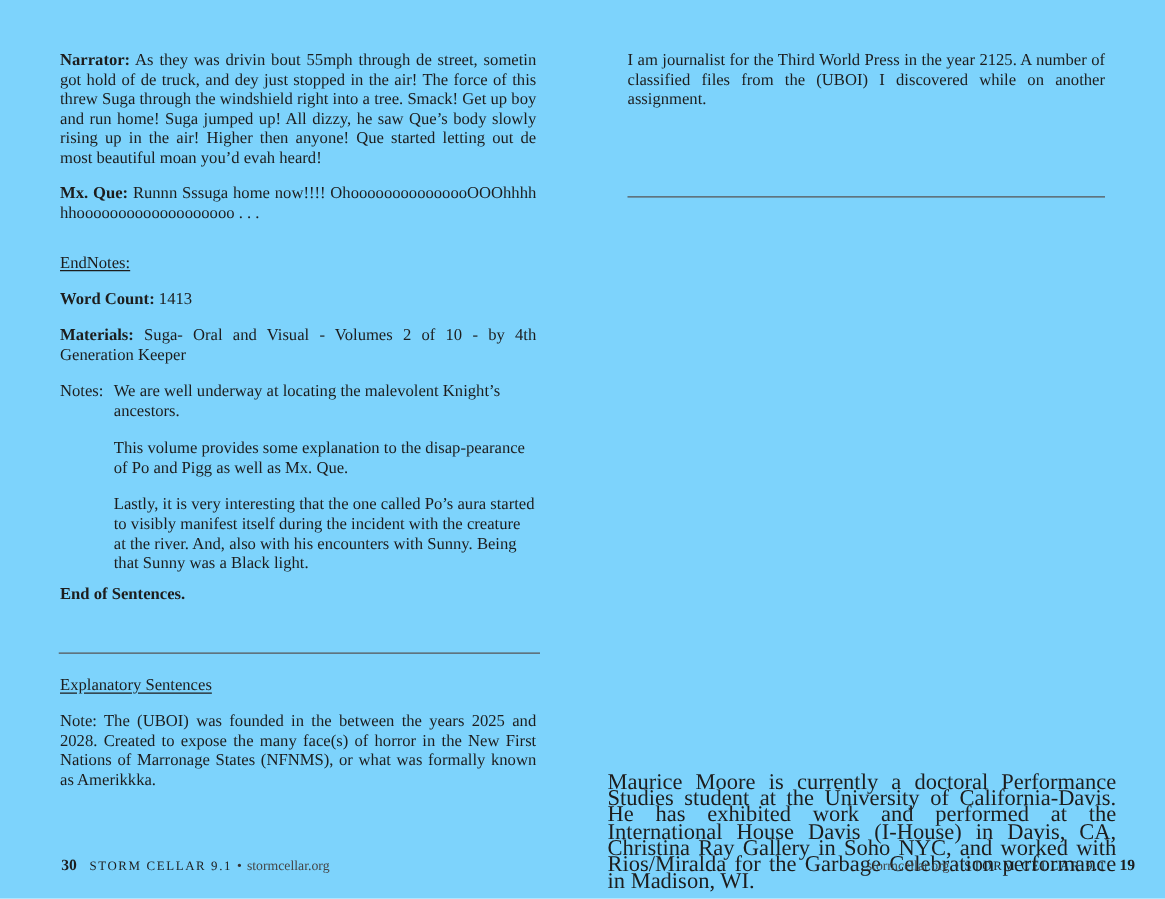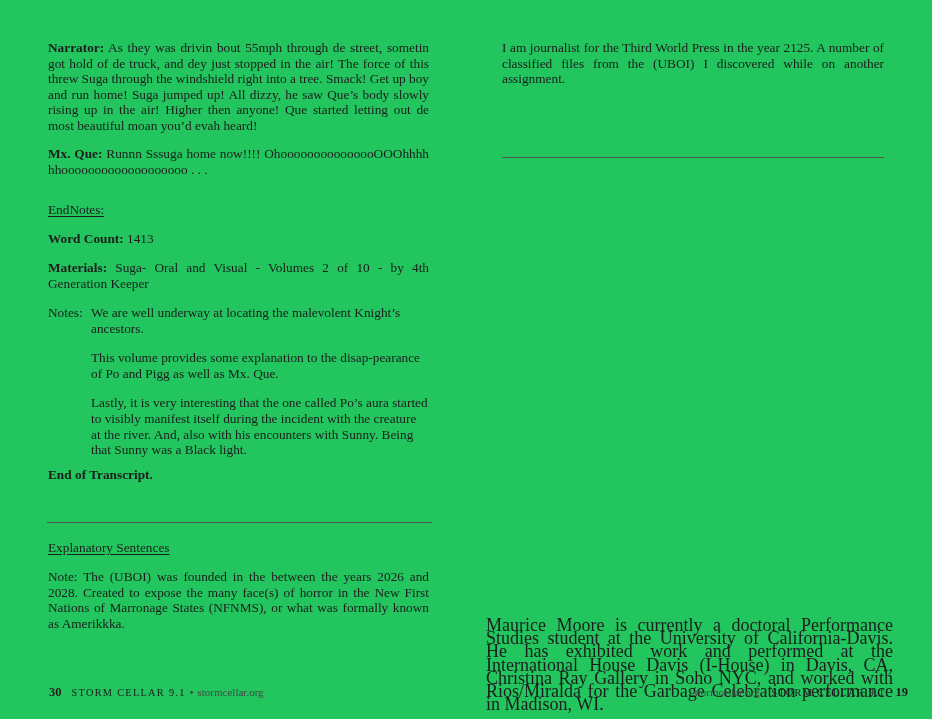--- a/index.html
+++ b/index.html
@@ -4,7 +4,7 @@
 <style>
   html,body{margin:0;padding:0;background:#ffffff;}
   .spread{
-    position:relative;width:932px;height:719px;background:#22c55e;
+    position:relative;width:932px;height:719px;background:#7dd3fc;
     font-family:"Liberation Serif","DejaVu Serif",serif;
     color:#1d1d1d;overflow:hidden;
   }

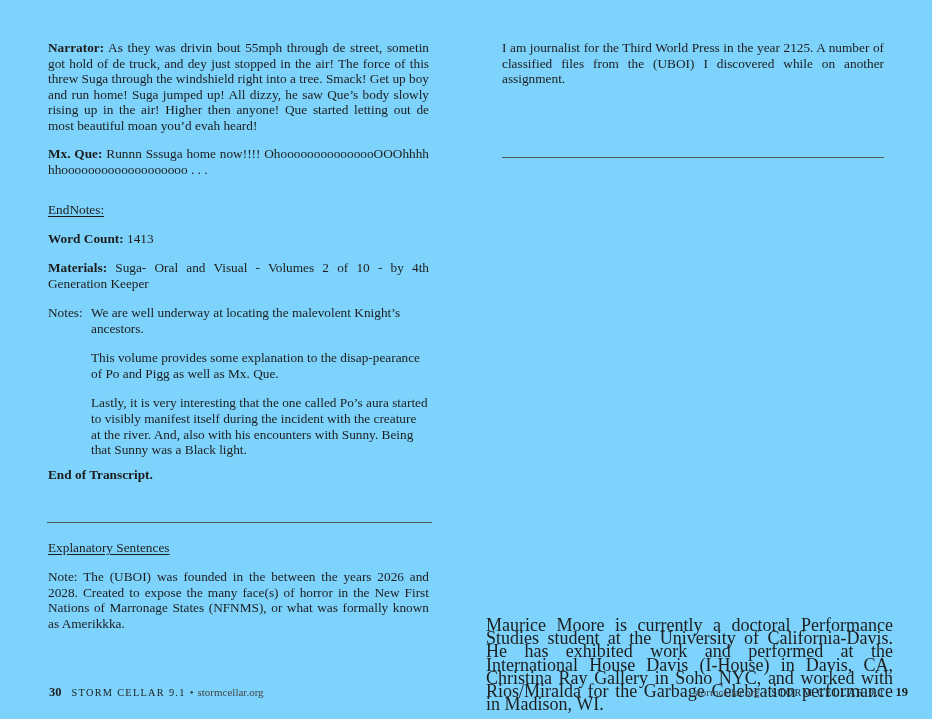--- a/index.html
+++ b/index.html
@@ -68,7 +68,7 @@
     <p>Lastly, it is very interesting that the one called Po’s aura started to visibly manifest itself during the incident with the creature at the river. And, also with his encounters with Sunny. Being that Sunny was a Black light.</p>
   </div>
 
-  <p class="blk body-text endtrans">End of Transcript.</p>
+  <p class="blk body-text endtrans">End of Sentences.</p>
 
   <div class="blk rule-left"></div>
 

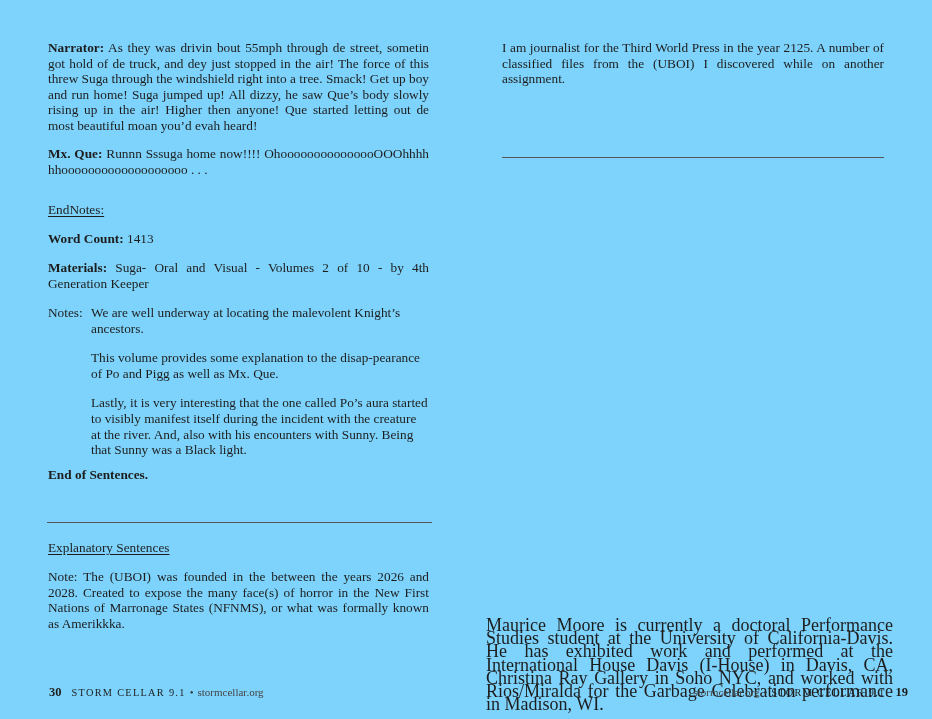--- a/index.html
+++ b/index.html
@@ -74,7 +74,7 @@
 
   <p class="blk body-text uline expl-h">Explanatory Sentences</p>
 
-  <p class="blk body-text just expl-p">Note: The (UBOI) was founded in the between the years 2026 and 2028. Created to expose the many face(s) of horror in the New First Nations of Marronage States (NFNMS), or what was formally known as Amerikkka.</p>
+  <p class="blk body-text just expl-p">Note: The (UBOI) was founded in the between the years 2025 and 2028. Created to expose the many face(s) of horror in the New First Nations of Marronage States (NFNMS), or what was formally known as Amerikkka.</p>
 
   <p class="blk body-text just rpara1">I am journalist for the Third World Press in the year 2125. A number of classified files from the (UBOI) I discovered while on another assignment.</p>
 

